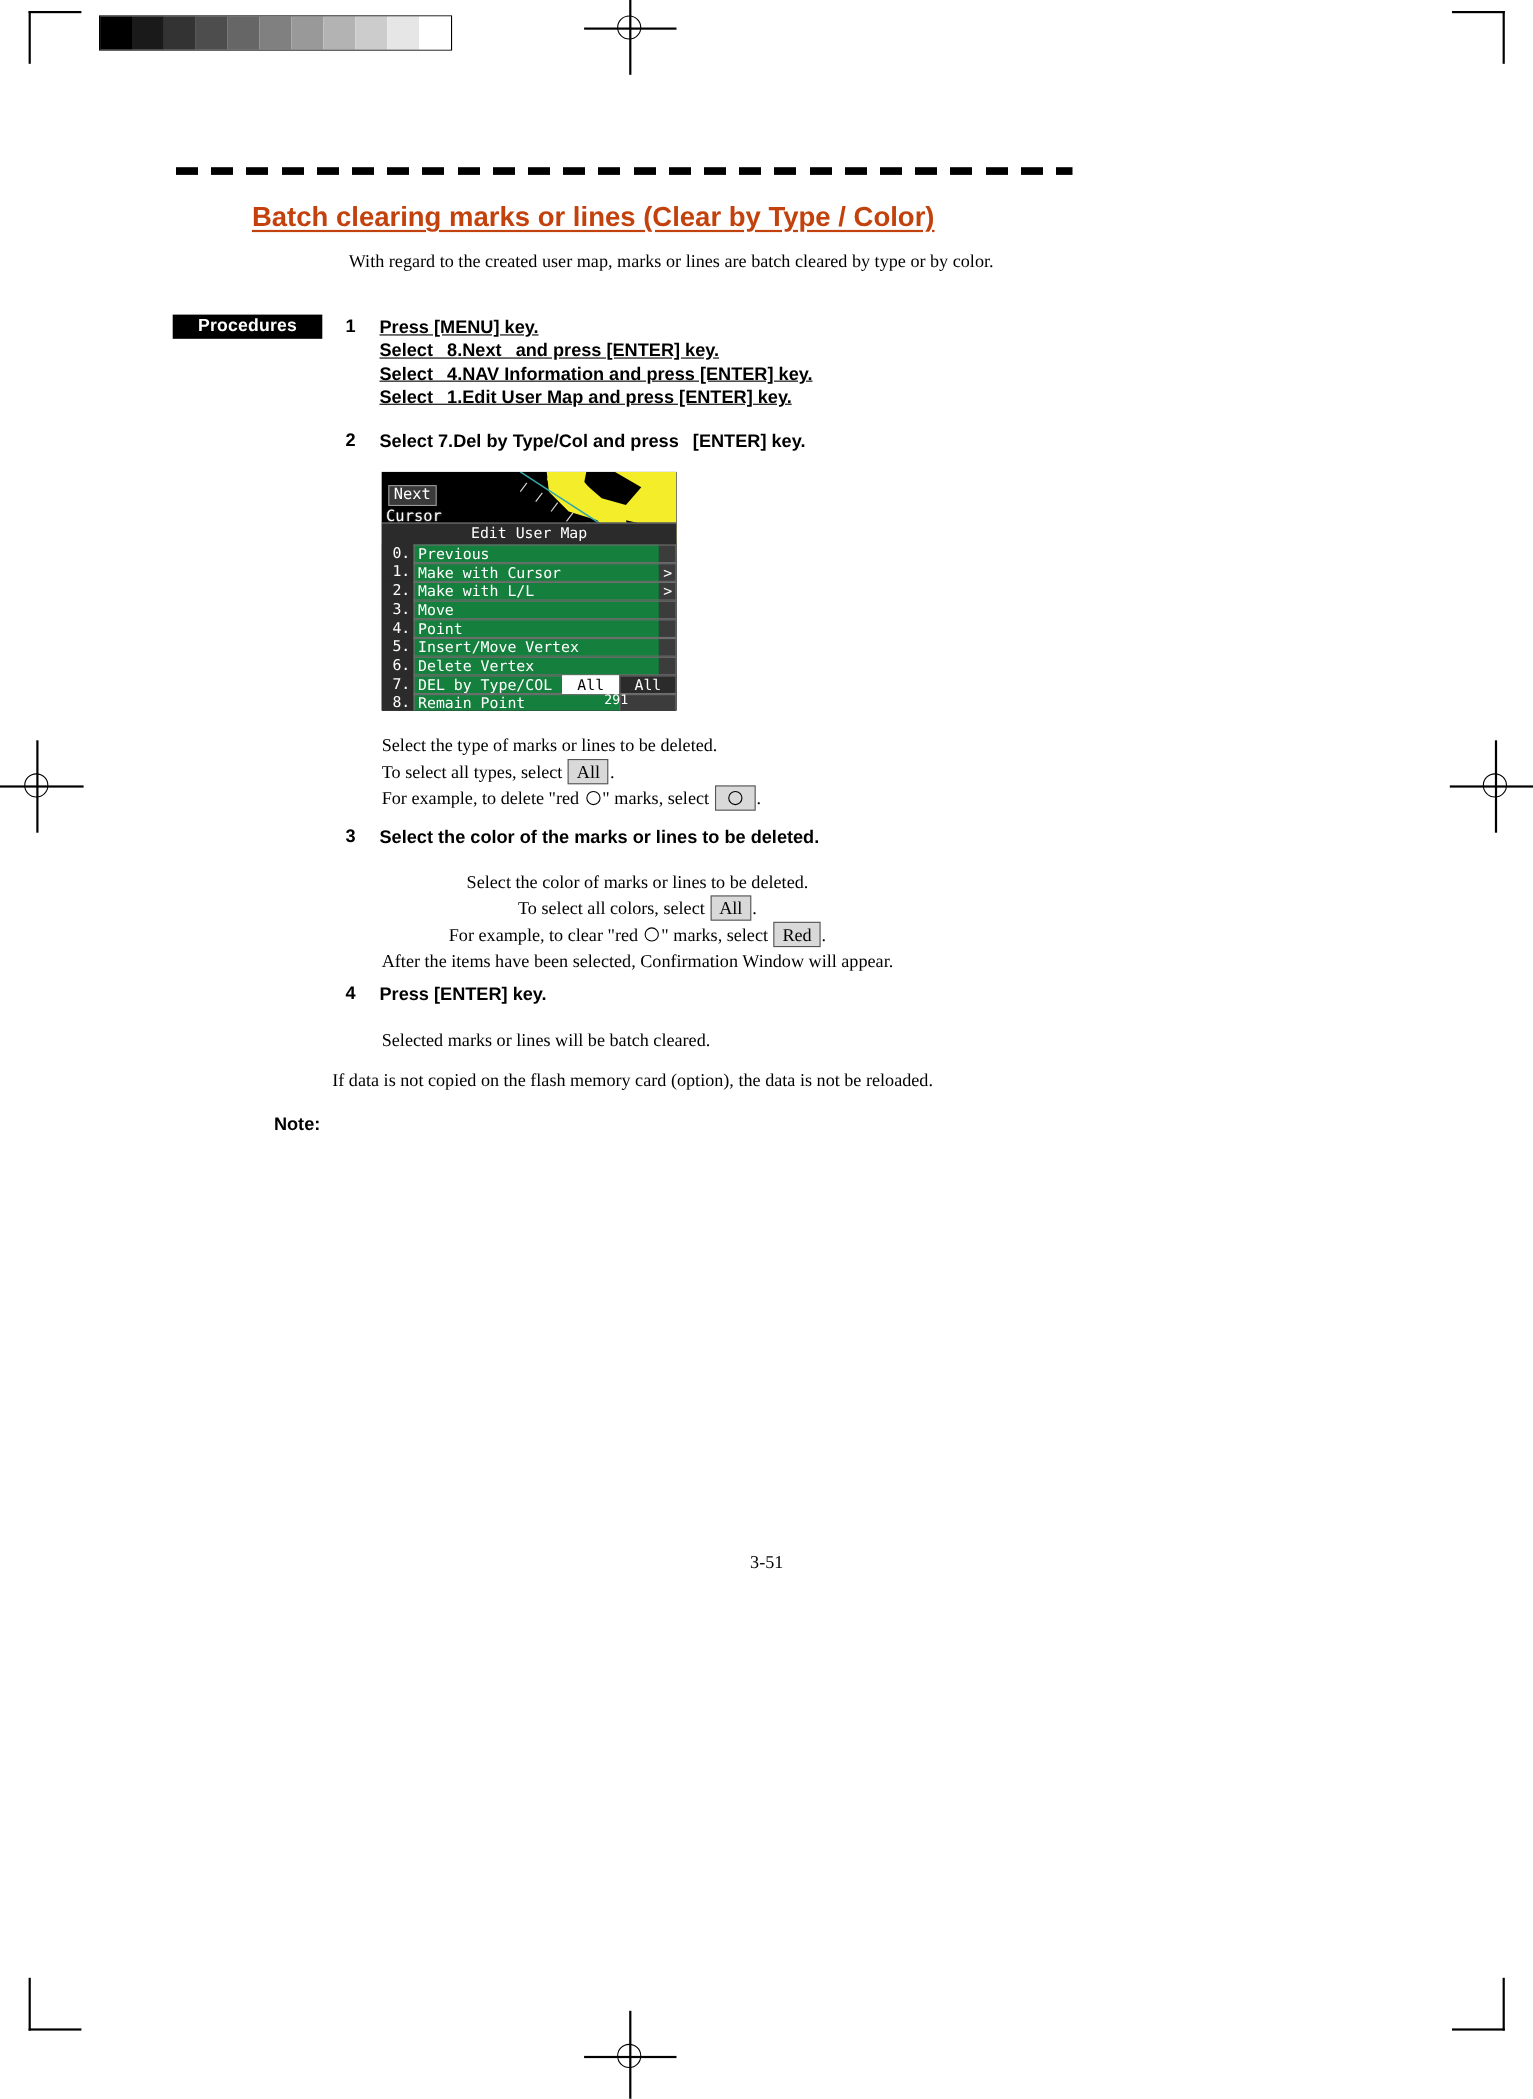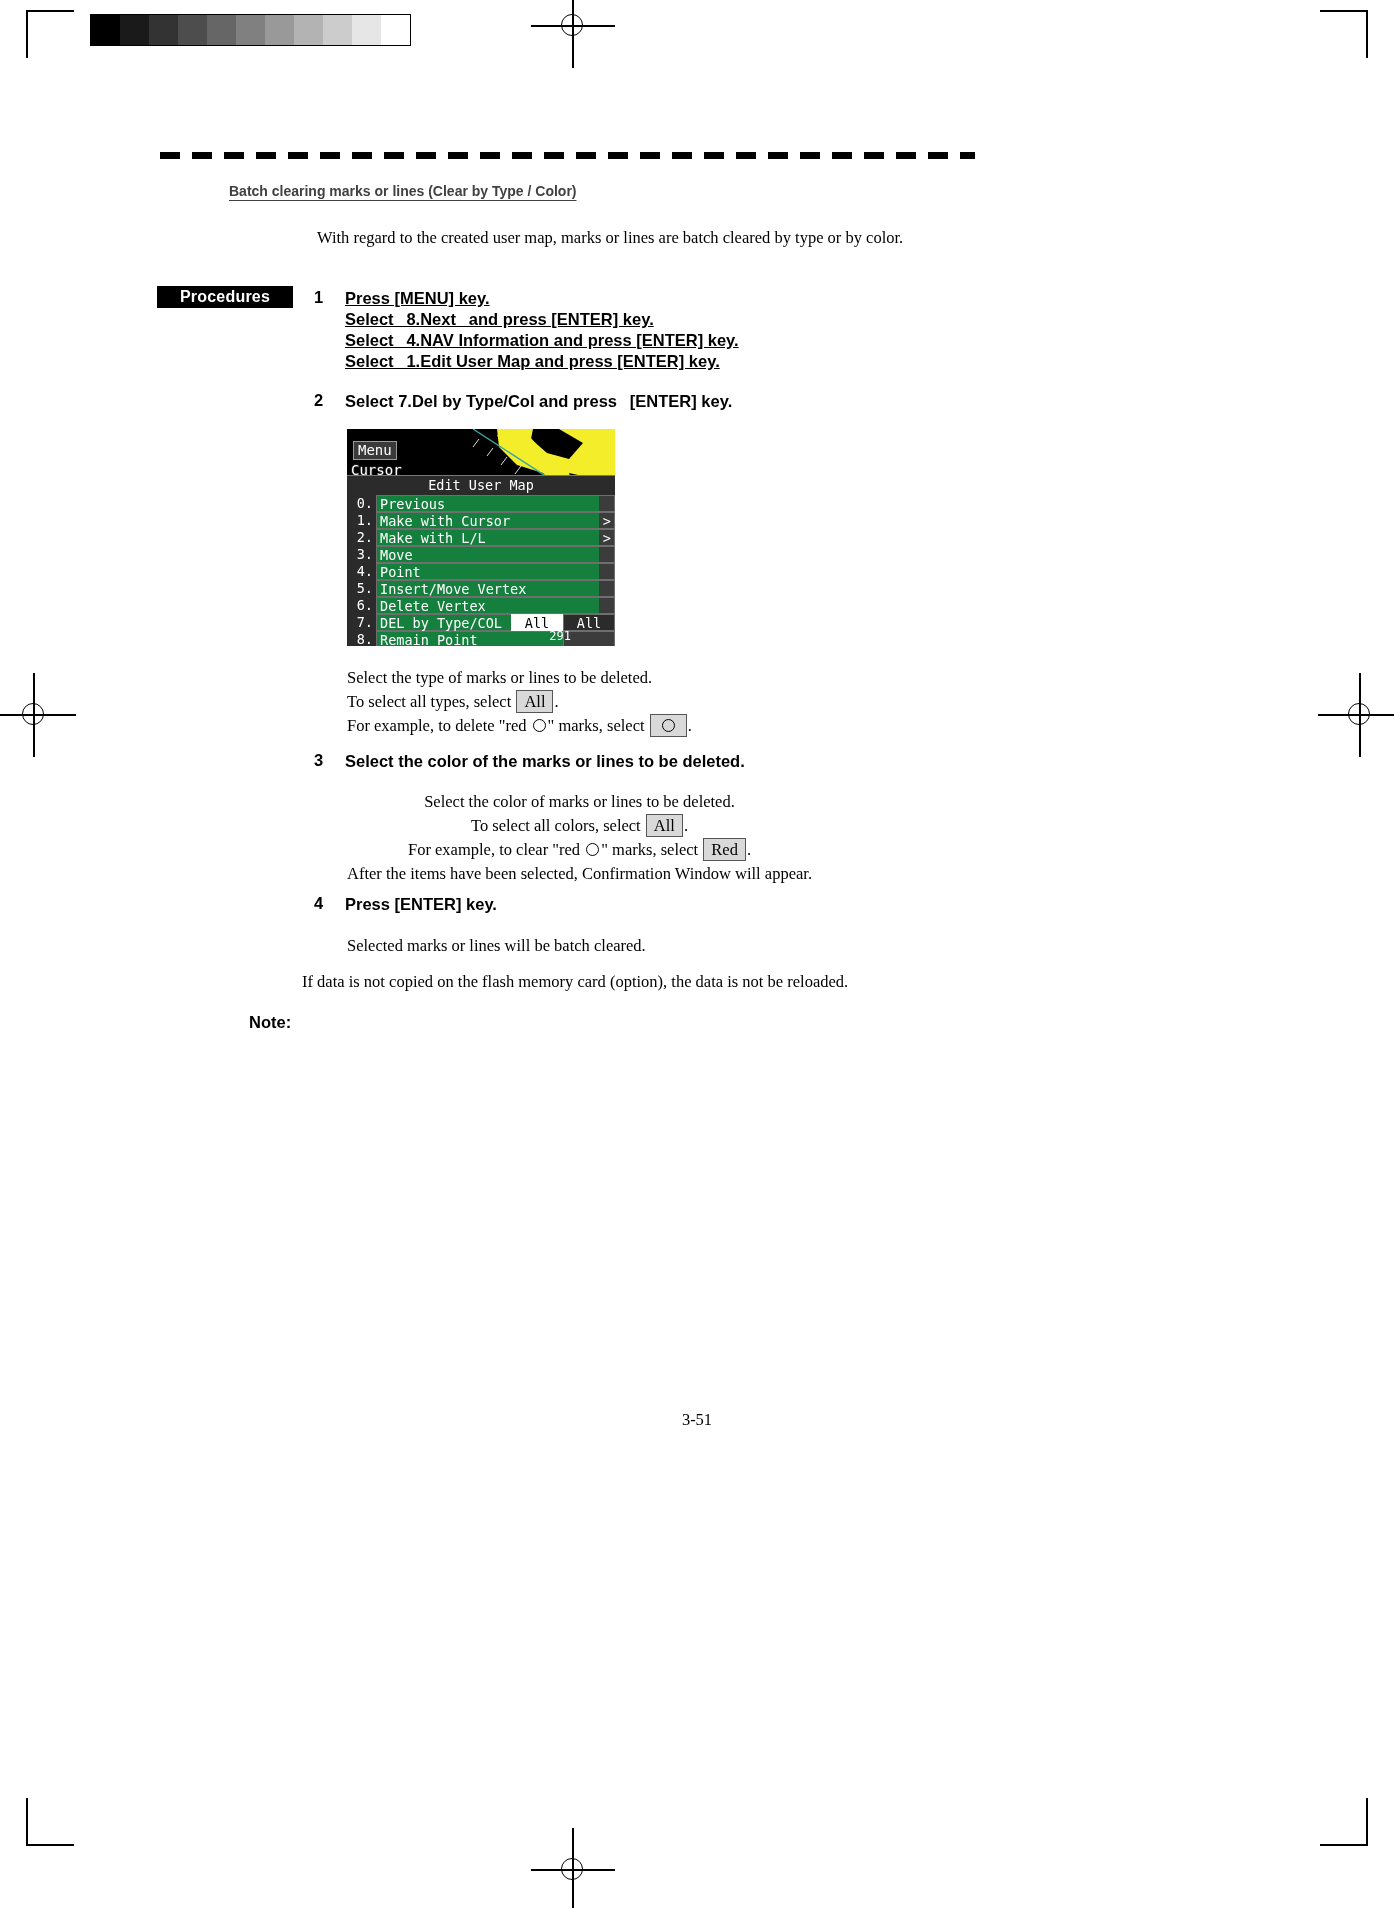--- a/index.html
+++ b/index.html
@@ -91,8 +91,8 @@
     left: 229px;
     font-family: "Liberation Sans", sans-serif;
     font-weight: bold;
-    font-size: 14px;
-    color: #404040;
+    font-size: 25px;
+    color: #c2410c;
     text-decoration: underline;
     text-underline-offset: 4px;
     white-space: nowrap;

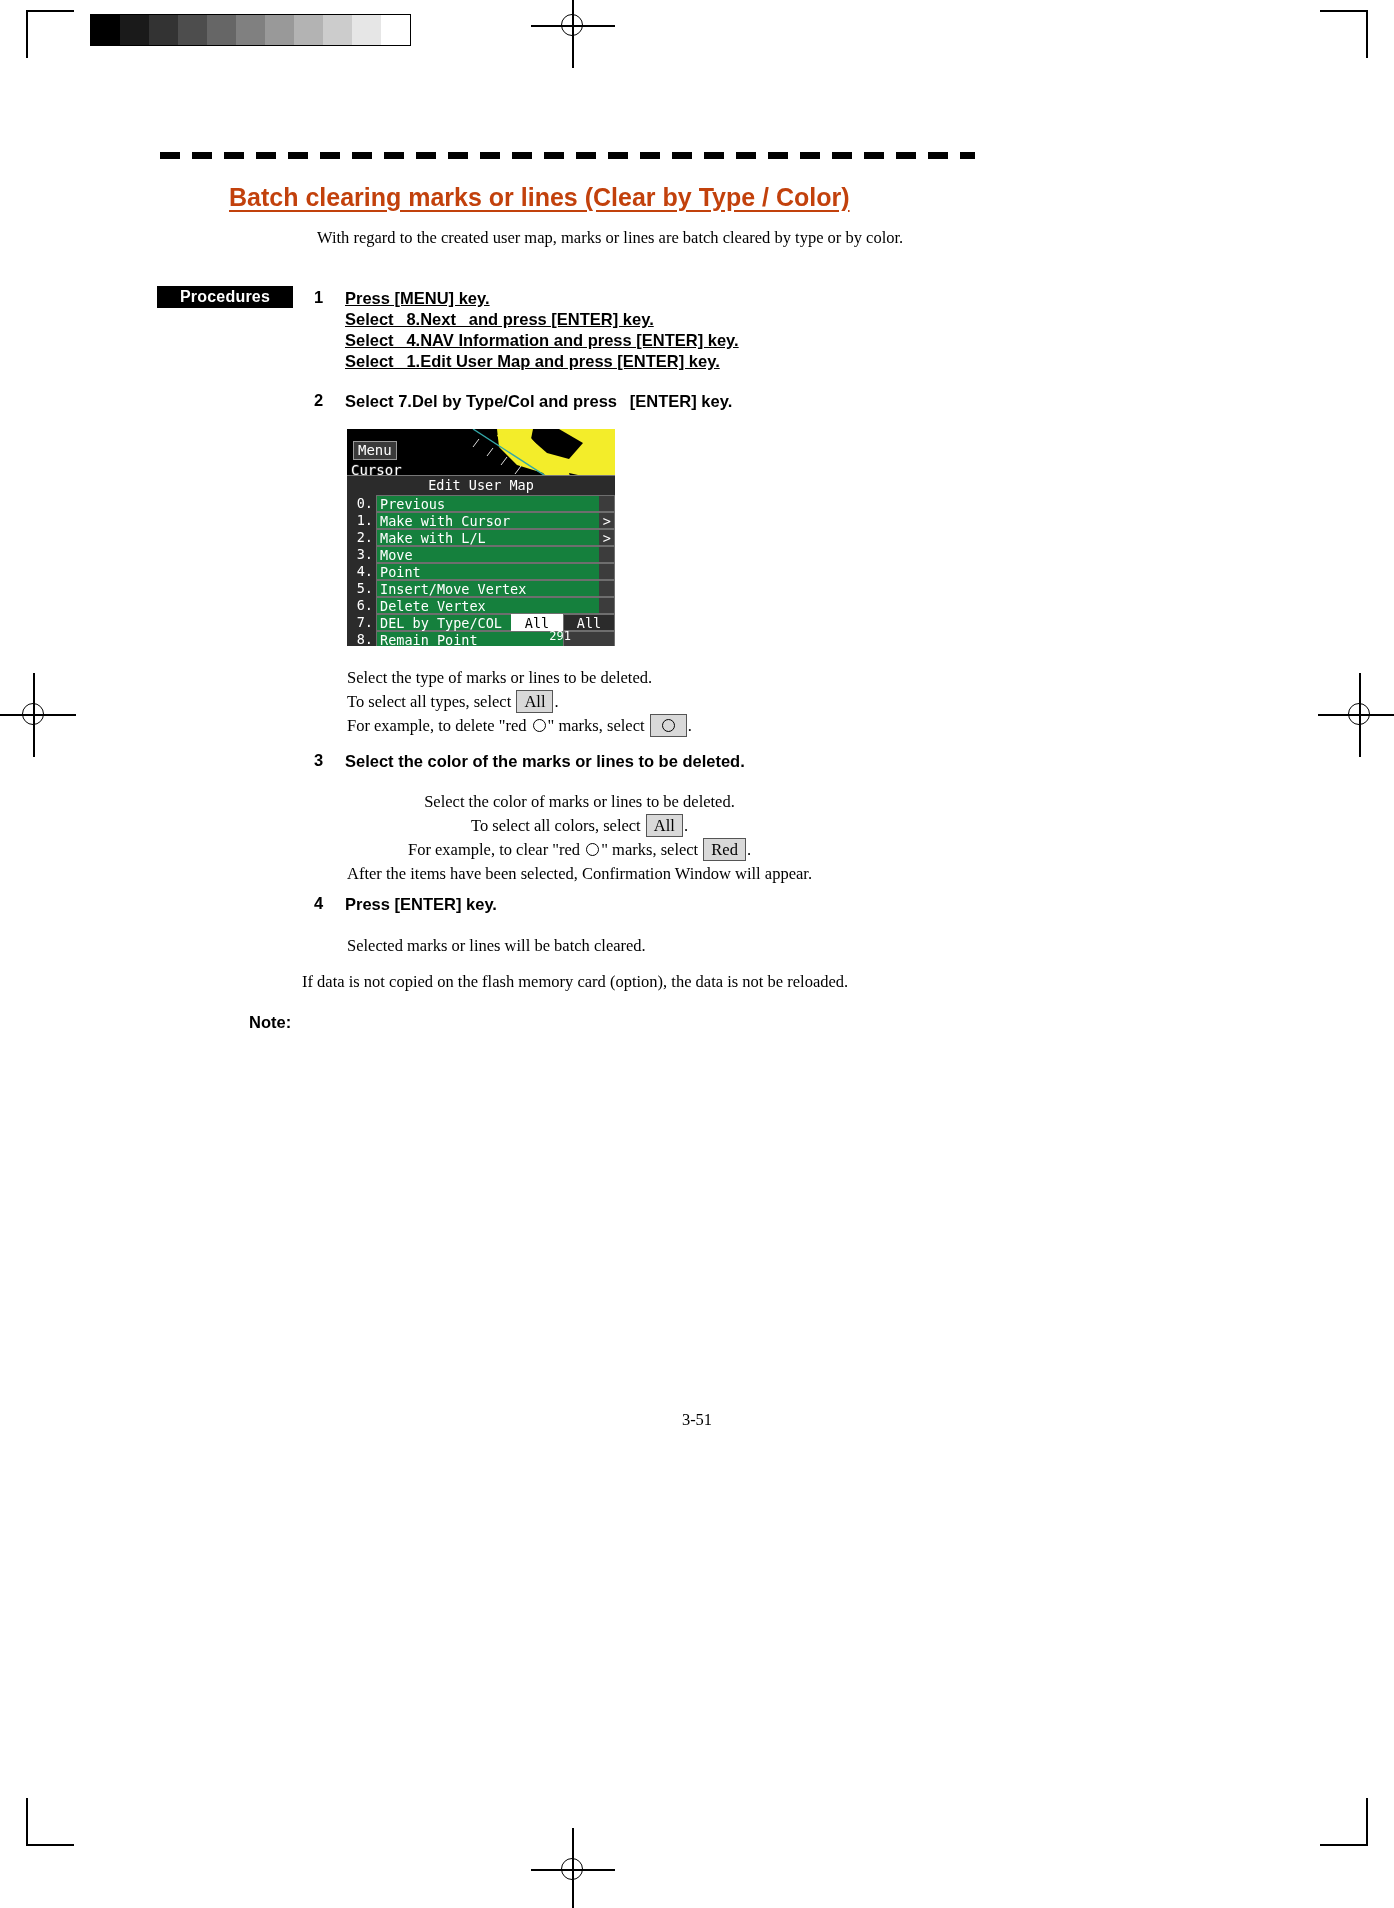--- a/index.html
+++ b/index.html
@@ -432,7 +432,7 @@
     </g>
   </svg>
 
-  <div class="menu-btn">Menu</div>
+  <div class="menu-btn">Next</div>
   <div class="cursor-label">Cursor</div>
 
   <div class="menu-panel">

